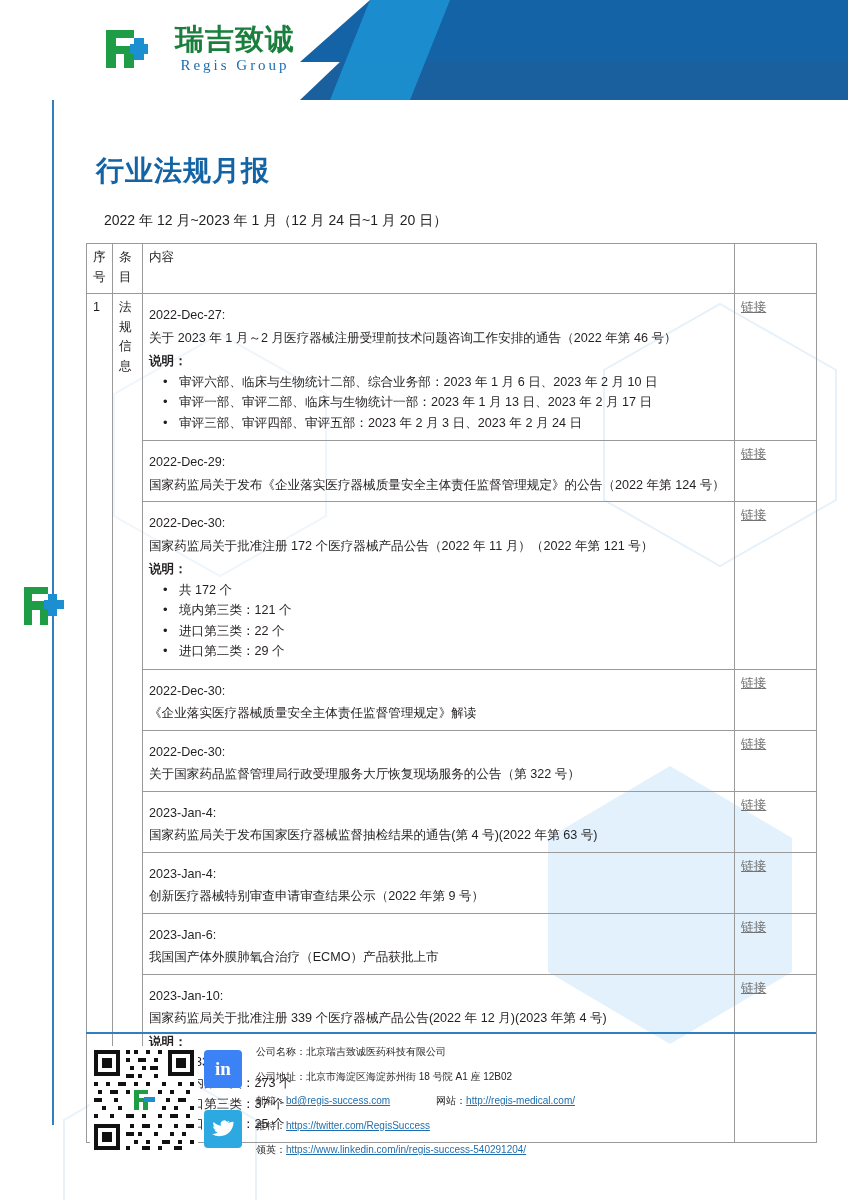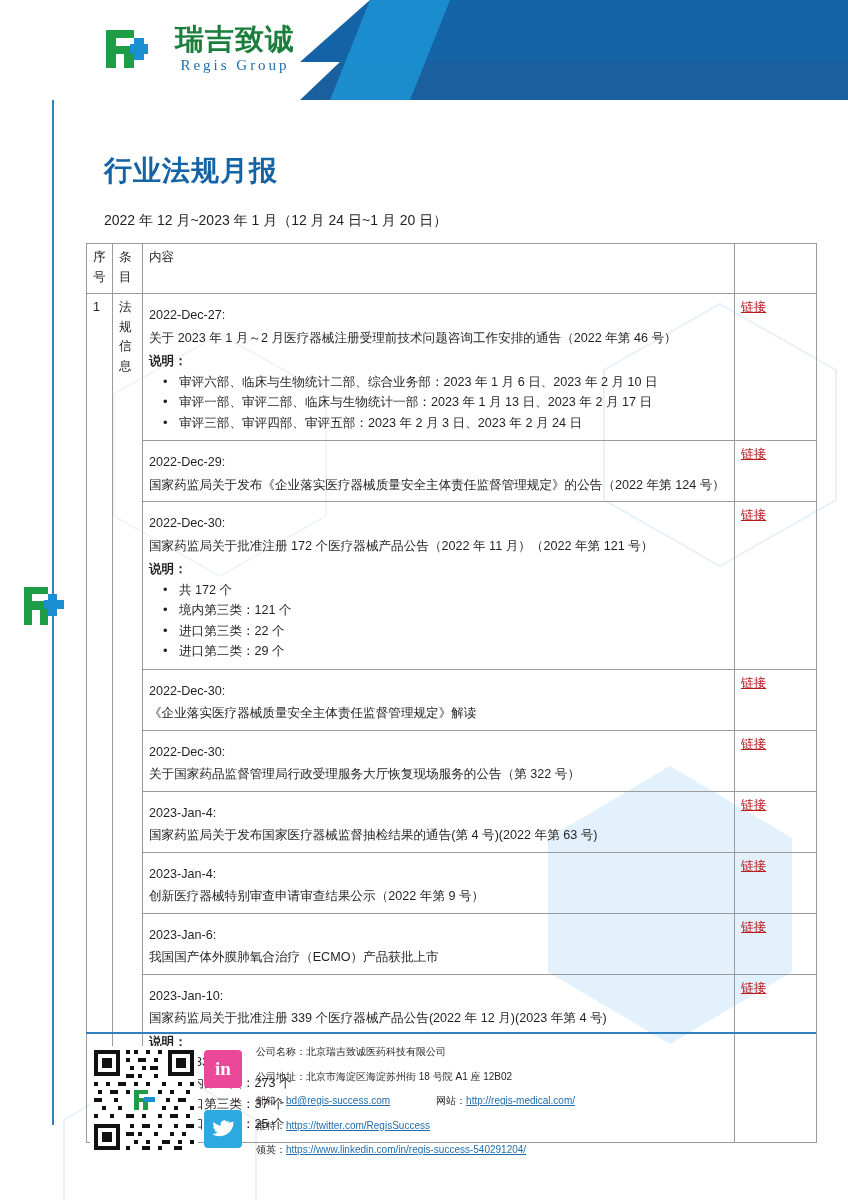--- a/index.html
+++ b/index.html
@@ -89,7 +89,7 @@
   
   .doc-title {
     position: absolute;
-    left: 104px; top: 152px;
+    left: 96px; top: 152px;
     font-family: "DejaVu Sans", sans-serif;
     font-size: 28px;
     font-weight: bold;

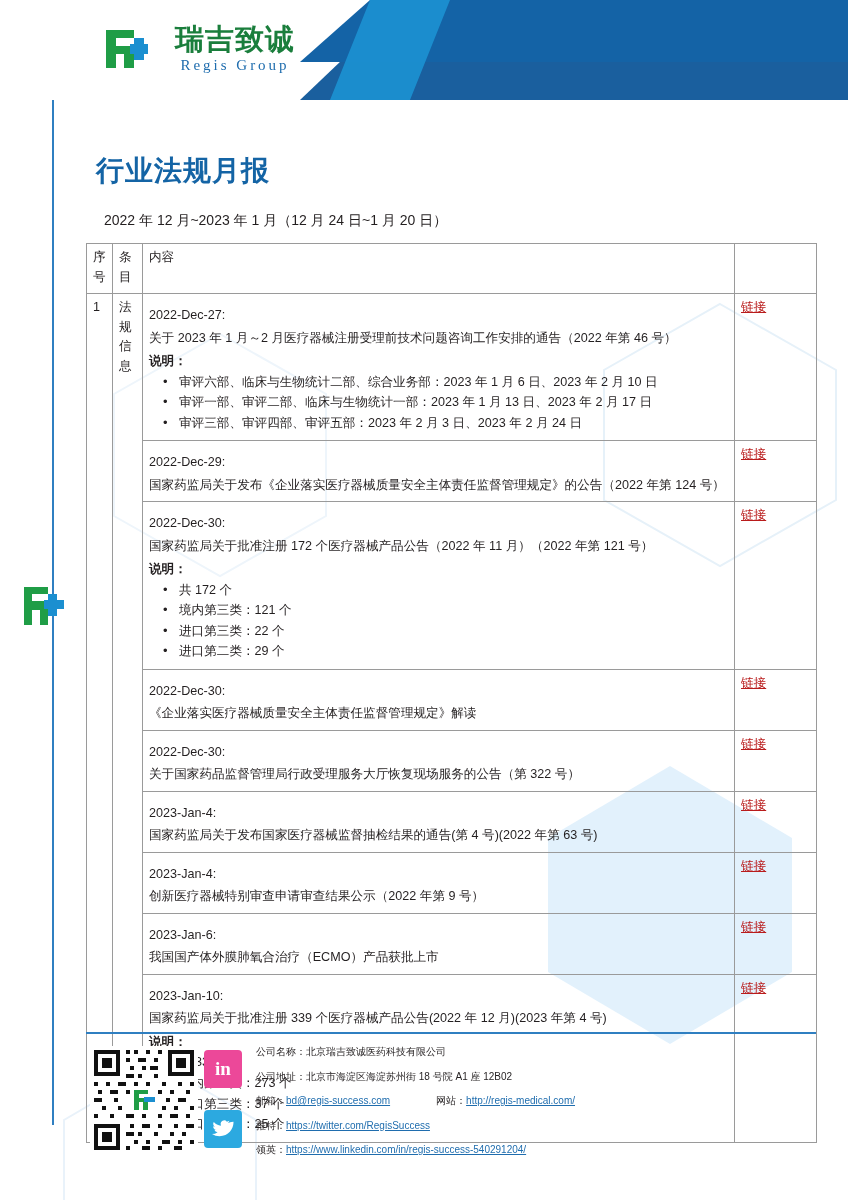--- a/index.html
+++ b/index.html
@@ -157,7 +157,7 @@
   }
   .link-cell { text-align: left; }
   .link-cell a {
-    color: #b91c1c;
+    color: #737373;
     text-decoration: underline;
     font-size: 12.6px;
   }

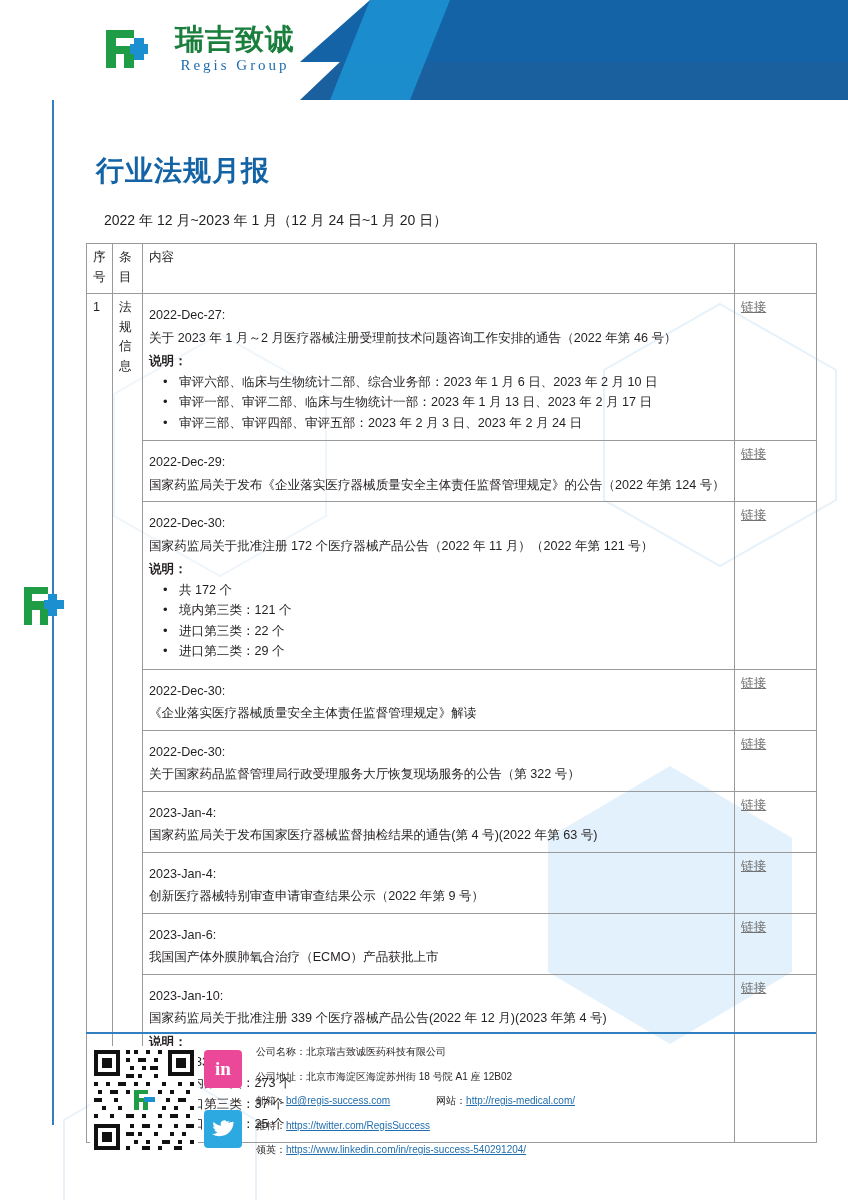--- a/index.html
+++ b/index.html
@@ -192,7 +192,7 @@
     margin-bottom: 22px;
     position: relative;
   }
-  .soc-li { background: #ec4899; }
+  .soc-li { background: #3b82f6; }
   .soc-tw { background: #2ca9e0; }
   .soc-glyph {
     position: absolute;

